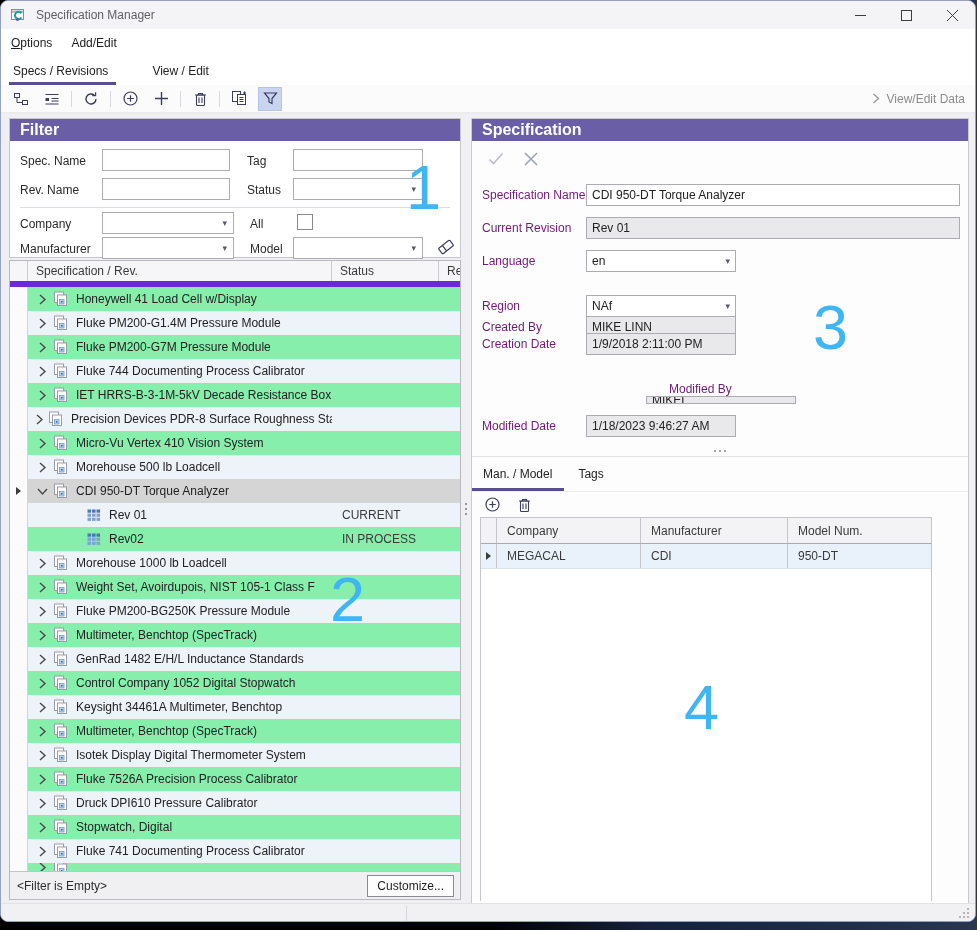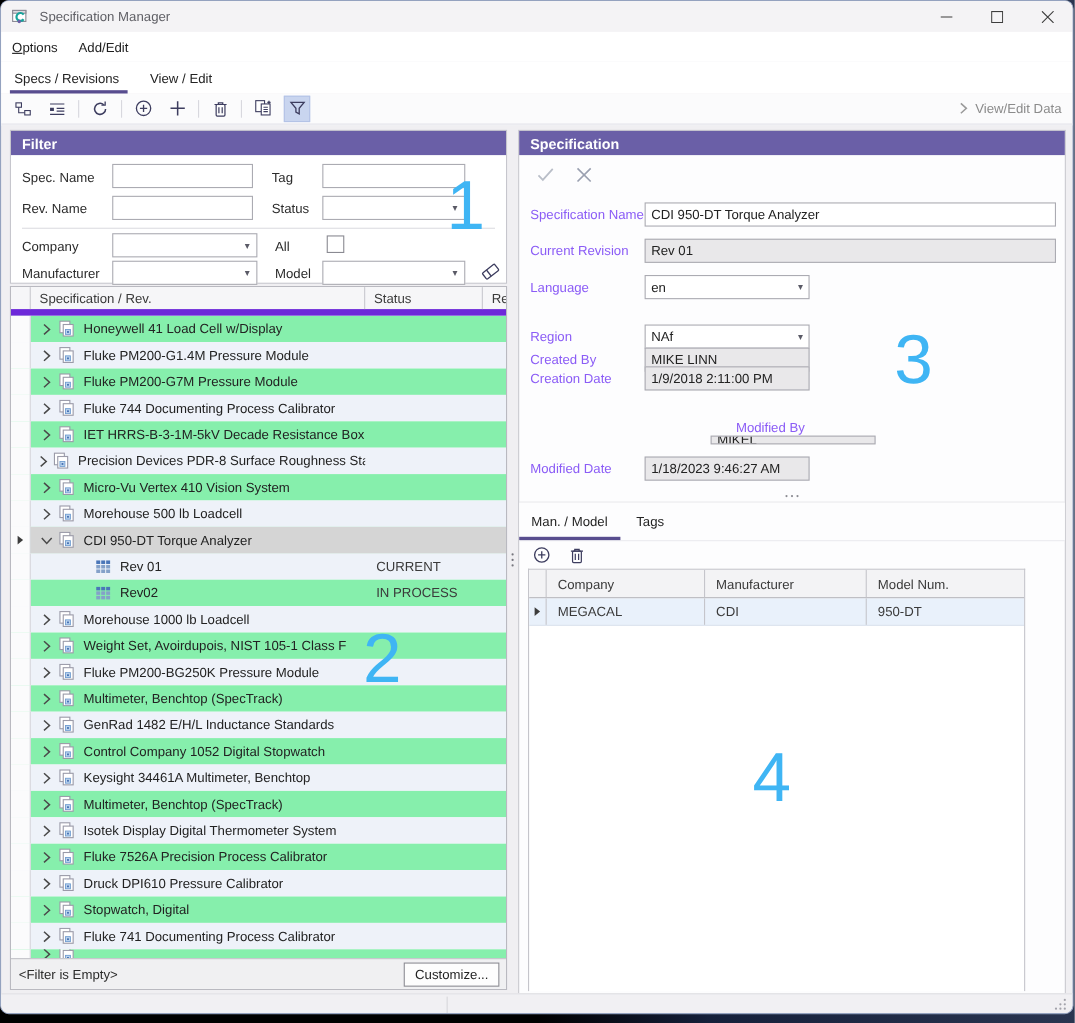--- a/index.html
+++ b/index.html
@@ -26,7 +26,7 @@
   .menu-item { color: #1d1d1d; display: inline-block; }
   .menu-item.mnemonic::first-letter { text-decoration: underline; }
   
-  .tabrow { height: 29px; background: #fff; display: flex; align-items: stretch; padding-left: 10px; gap: 24px; }
+  .tabrow { height: 29px; background: #fff; display: flex; align-items: stretch; padding-left: 10px; gap: 40px; }
   .tab { display: flex; align-items: center; position: relative; color: #232323; padding: 0 2px; }
   .tab.active::after { content: ""; position: absolute; left: -2px; right: -6px; bottom: 0; height: 3px; background: #584d8f; }
   

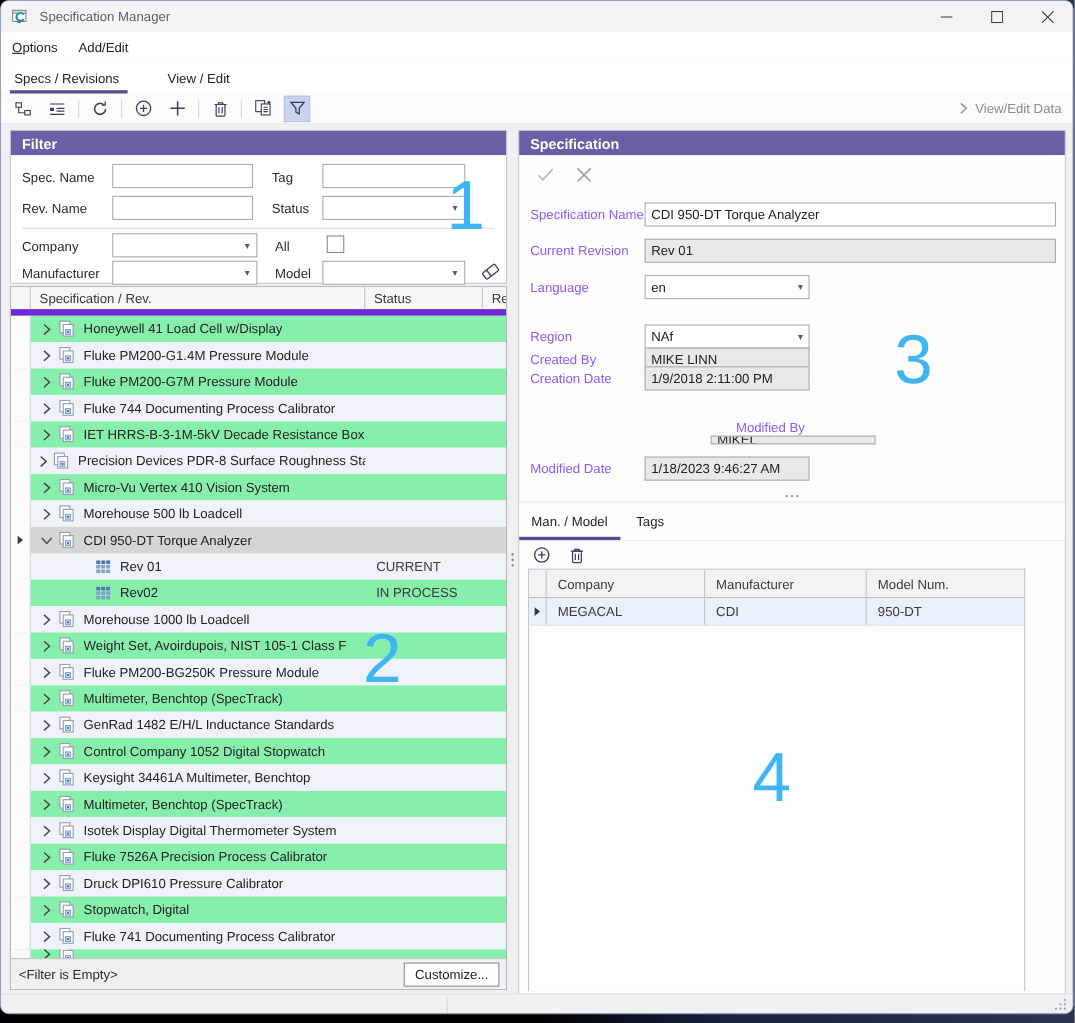--- a/index.html
+++ b/index.html
@@ -37,7 +37,7 @@
   .view-edit-link { margin-left: auto; display: flex; align-items: center; gap: 7px; color: #8b8b8b; }
   svg.icon { display: block; }
   
-  .panel-header { height: 22px; background: #6a5fa7; color: #fff; font-weight: bold; display: flex; align-items: center; padding-left: 10px; font-size: 13px; }
+  .panel-header { height: 22px; background: #6a5fa7; color: #fff; font-weight: bold; display: flex; align-items: center; padding-left: 10px; font-size: 16px; }
   
   .filter-box { position: absolute; left: 8px; top: 117px; width: 452px; height: 140px; background: #fff; border: 1px solid #c6c6cd; }
   .filter-body { position: relative; width: 100%; height: 117px; }

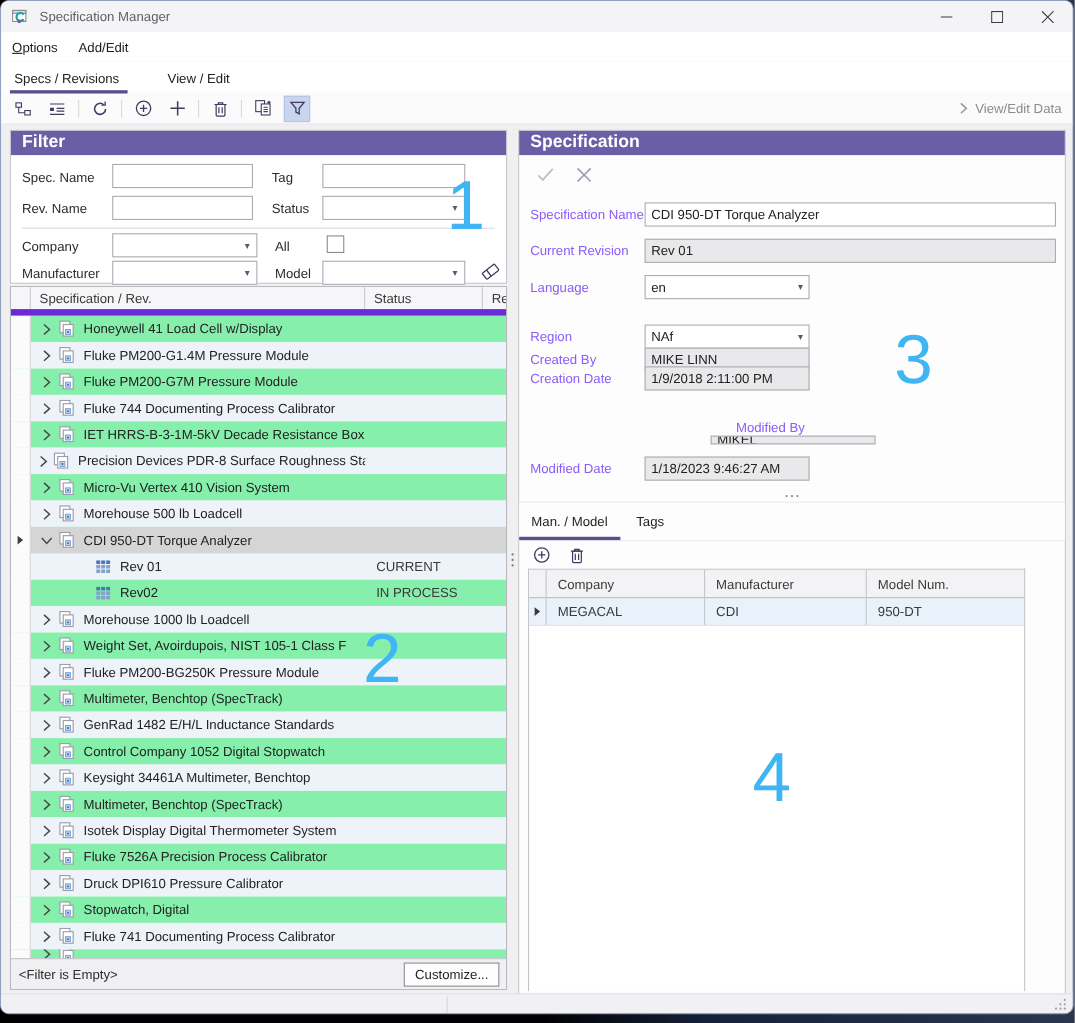--- a/index.html
+++ b/index.html
@@ -89,7 +89,7 @@
   .abtn { width: 20px; height: 20px; display: flex; align-items: center; justify-content: center; }
   .spec-form { position: relative; flex: 0 0 auto; height: 268px; }
   .frow { position: absolute; left: 10px; right: 8px; height: 22px; display: flex; align-items: center; }
-  .flabel { width: 104px; flex: 0 0 auto; color: #8b5cf6; }
+  .flabel { width: 104px; flex: 0 0 auto; color: #701a75; }
   .fctl { height: 22px; border: 1px solid #ababb2; background: #fff; display: flex; align-items: center; padding: 0 5px; width: 374px; color: #222; overflow: hidden; white-space: nowrap; }
   .frow.narrow .fctl { width: 150px; }
   .frow.readonly .fctl { background: #e9e8ea; }

